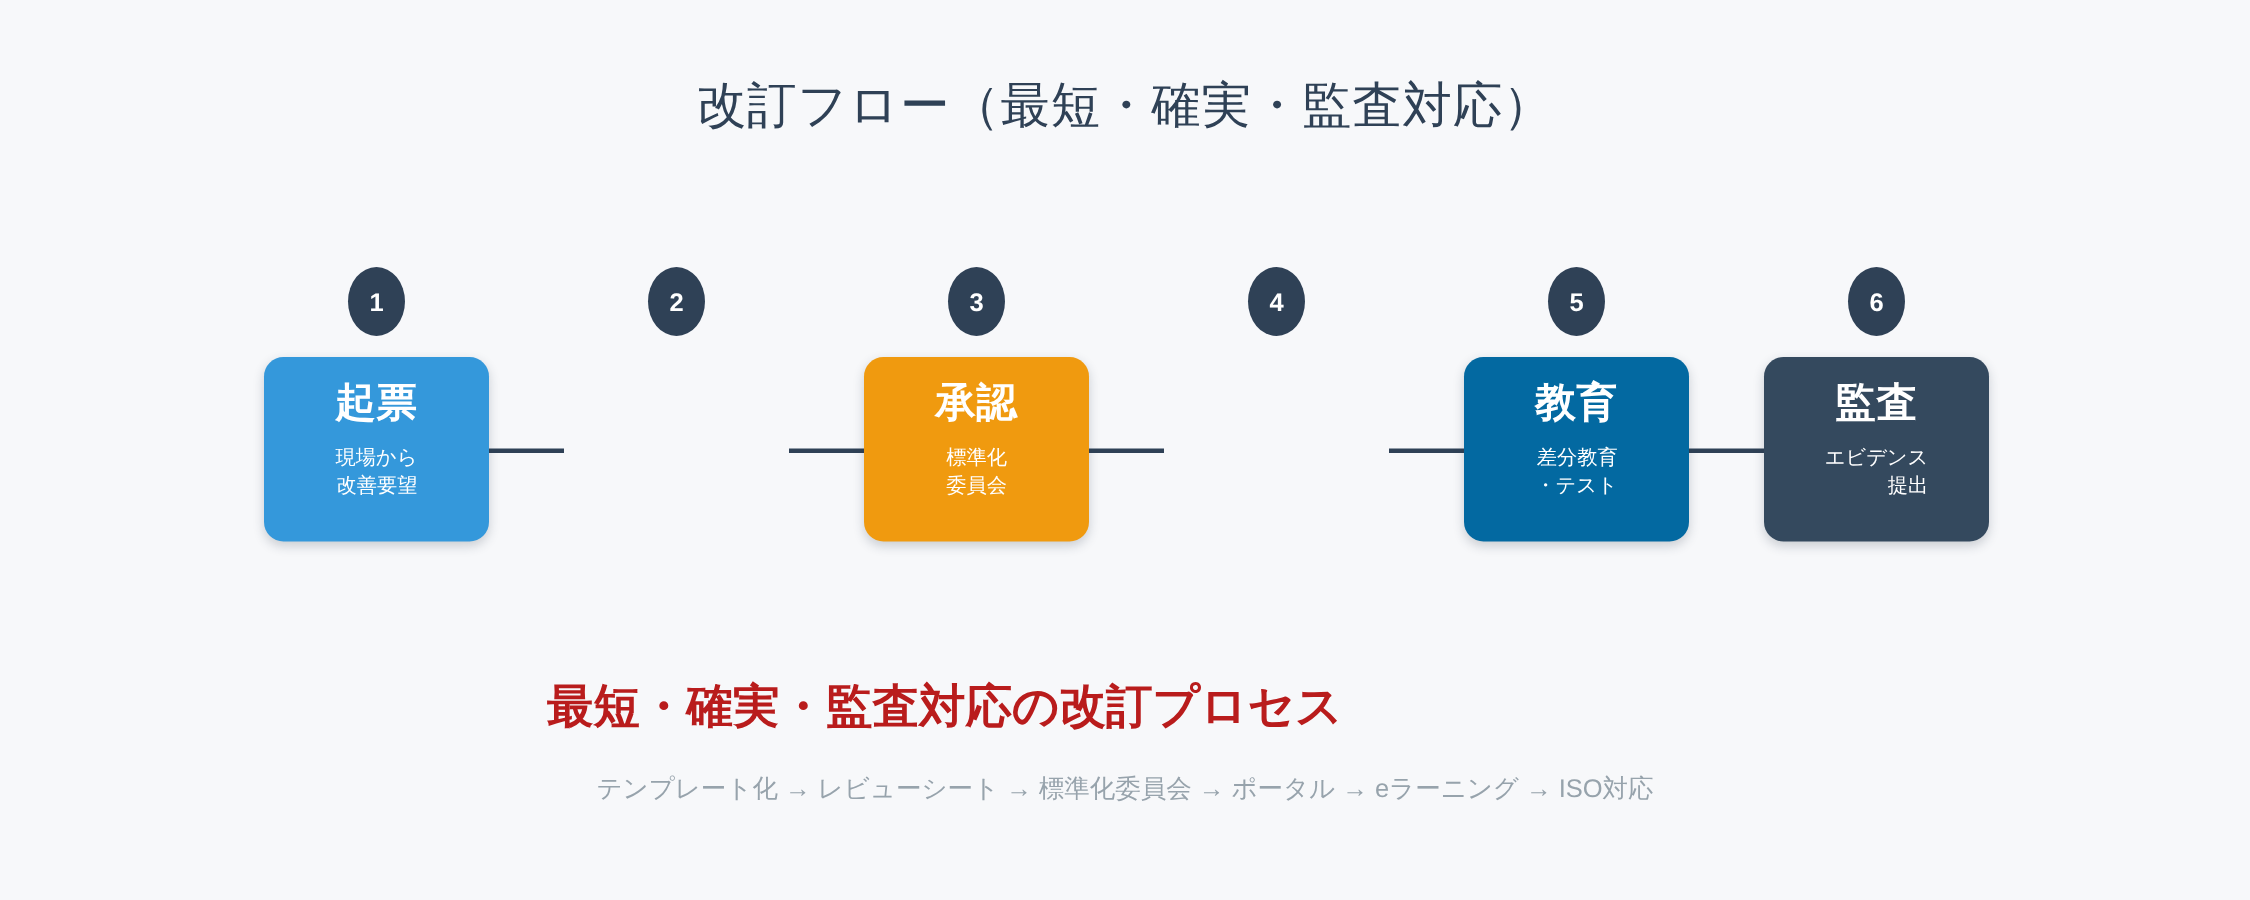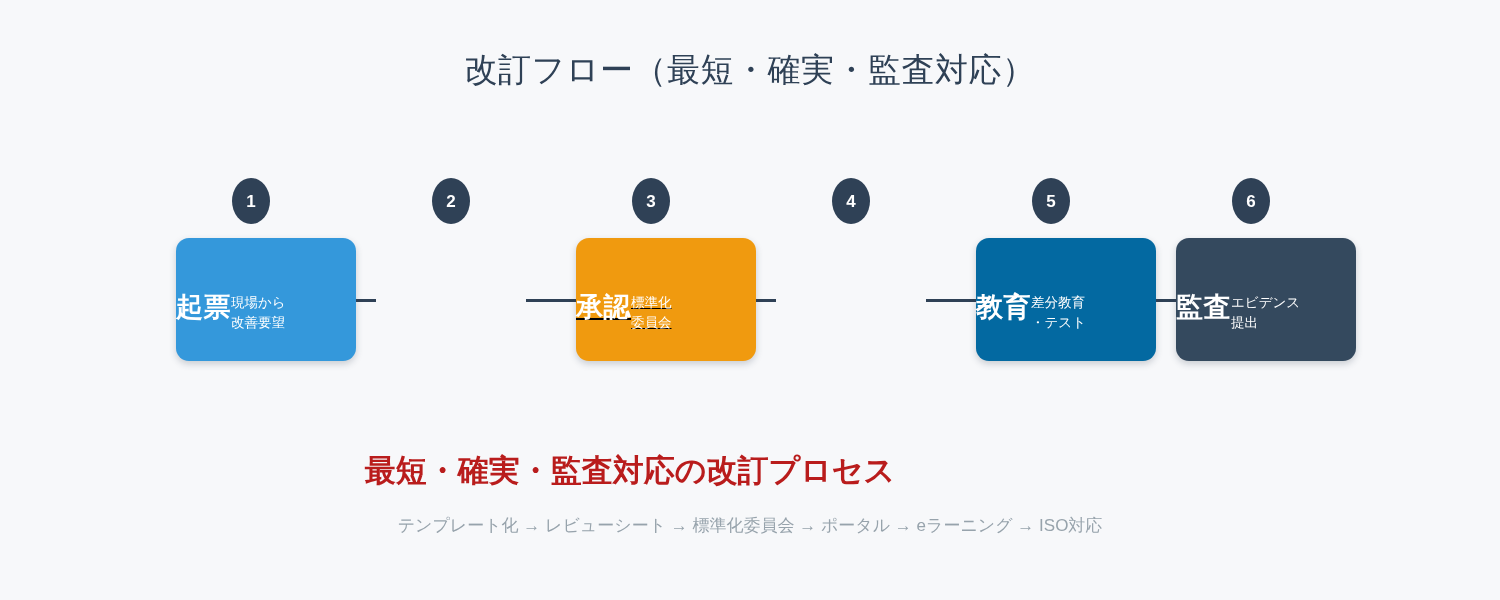--- a/index.html
+++ b/index.html
@@ -97,12 +97,12 @@
     position: absolute;
     left: 0;
     top: 60px;
-    width: 180px;
+    width: 150px;
     height: 123px;
     border-radius: 13px;
     box-shadow: 0 3px 7px rgba(40,55,75,0.22);
     display: flex;
-    flex-direction: row;
+    flex-direction: column;
     align-items: center;
     justify-content: flex-start;
     z-index: 2;

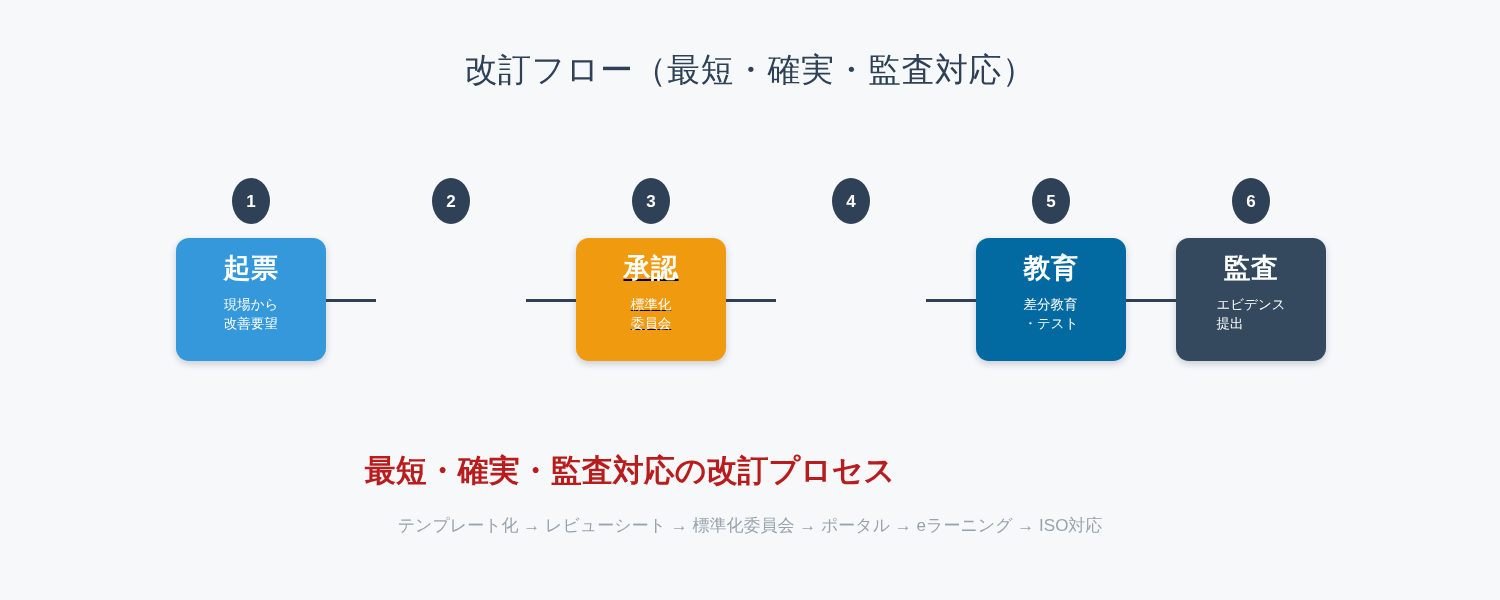--- a/index.html
+++ b/index.html
@@ -181,7 +181,7 @@
         </div>
         <div class="step" style="left: 400px;">
           <div class="badge">3</div>
-          <div class="box" style="background: rgb(240, 154, 15); text-decoration: underline;">
+          <div class="box" style="background: rgb(240, 154, 15);">
             <div class="box-title">承認</div>
             <div class="box-sub">標準化
 委員会</div>

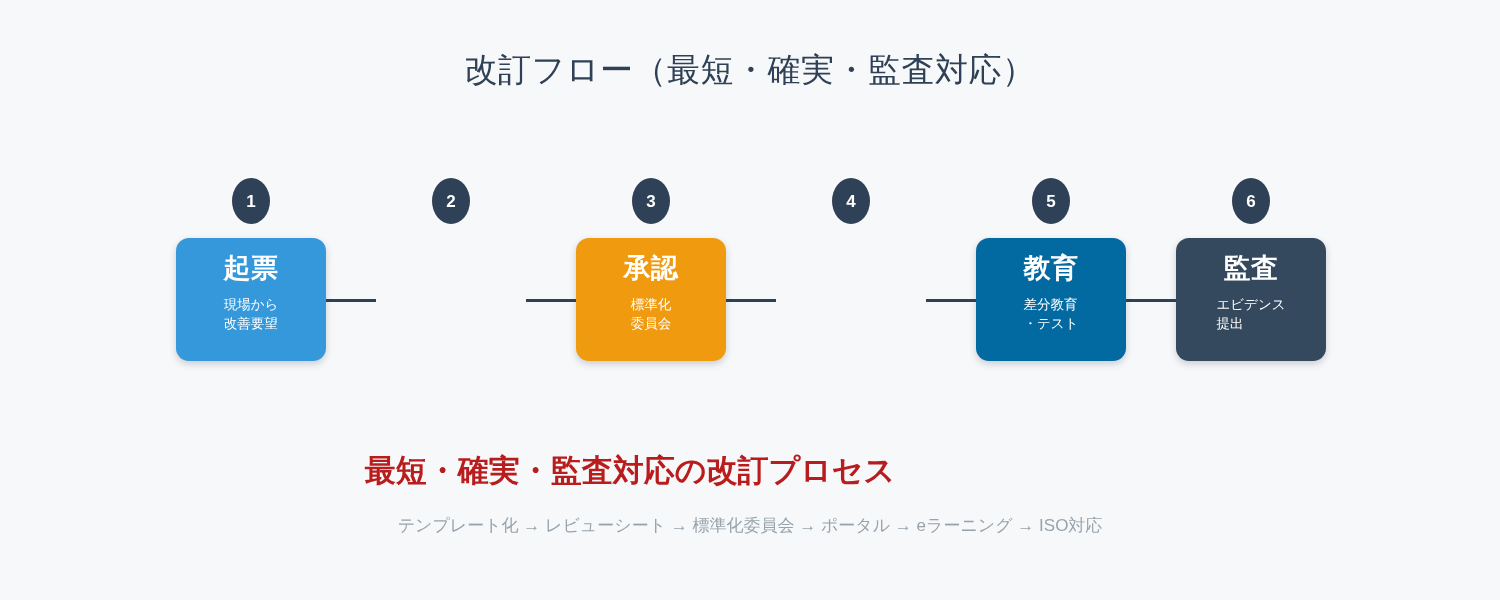--- a/index.html
+++ b/index.html
@@ -124,7 +124,7 @@
     font-size: 13.5px;
     color: #ffffff;
     line-height: 1.45;
-    text-align: left;
+    text-align: right;
     white-space: pre-line;
   }
 

